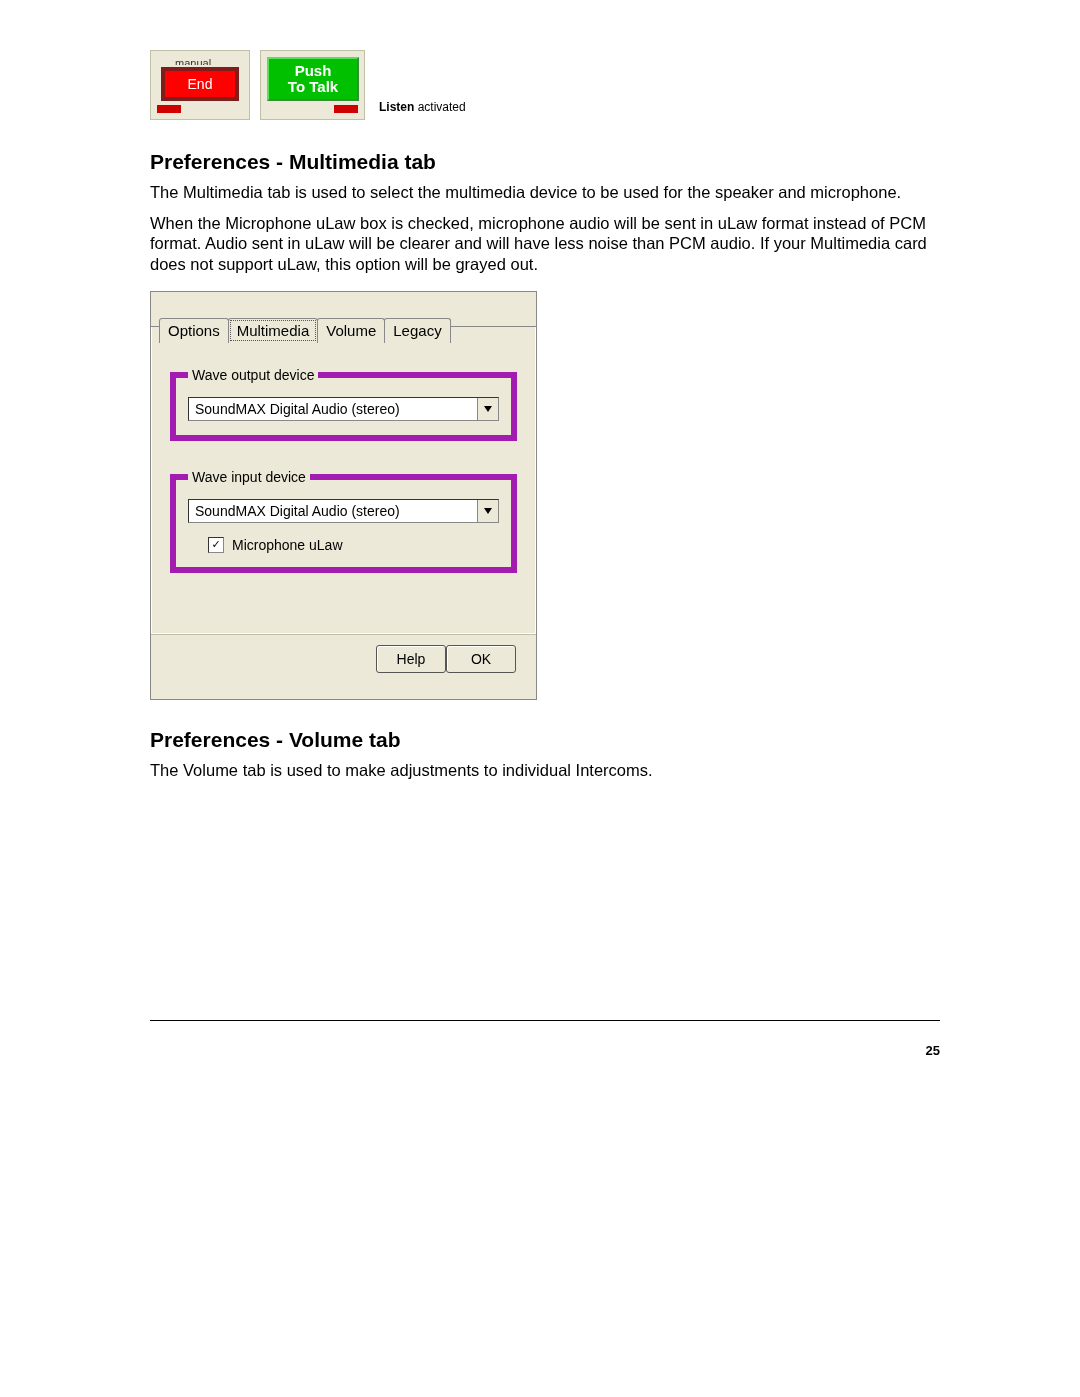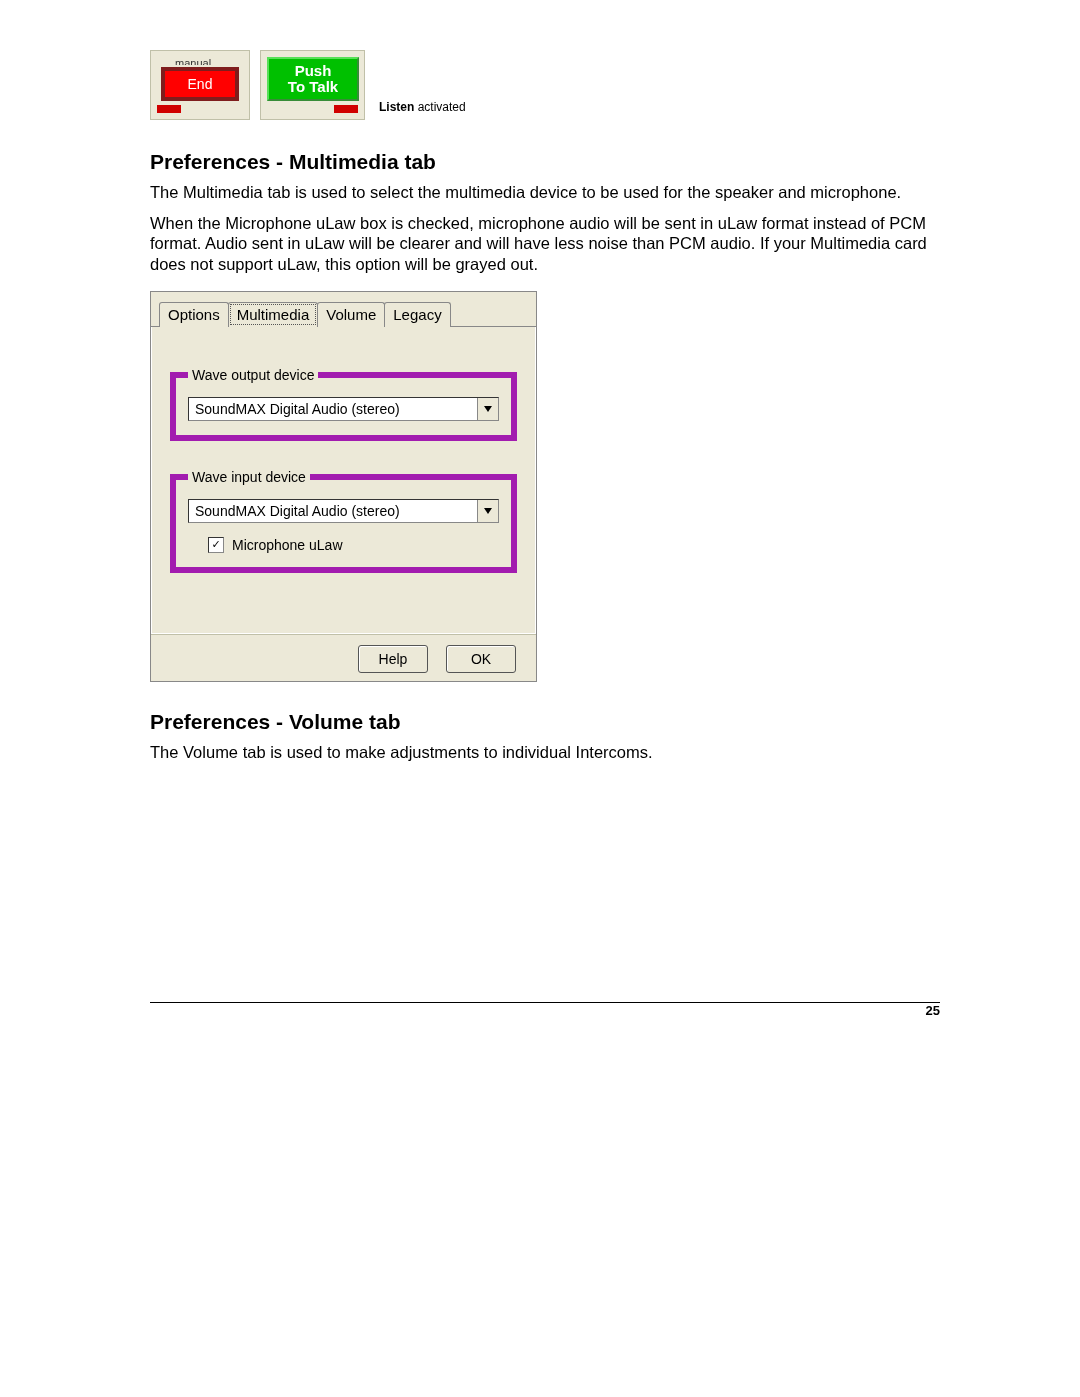--- a/index.html
+++ b/index.html
@@ -120,7 +120,7 @@
     background: #ece9d8;
     cursor: default;
     position: relative;
-    top: 1px;
+    top: 17px;
   }
   .tab.active {
     outline: 1px dotted #555;

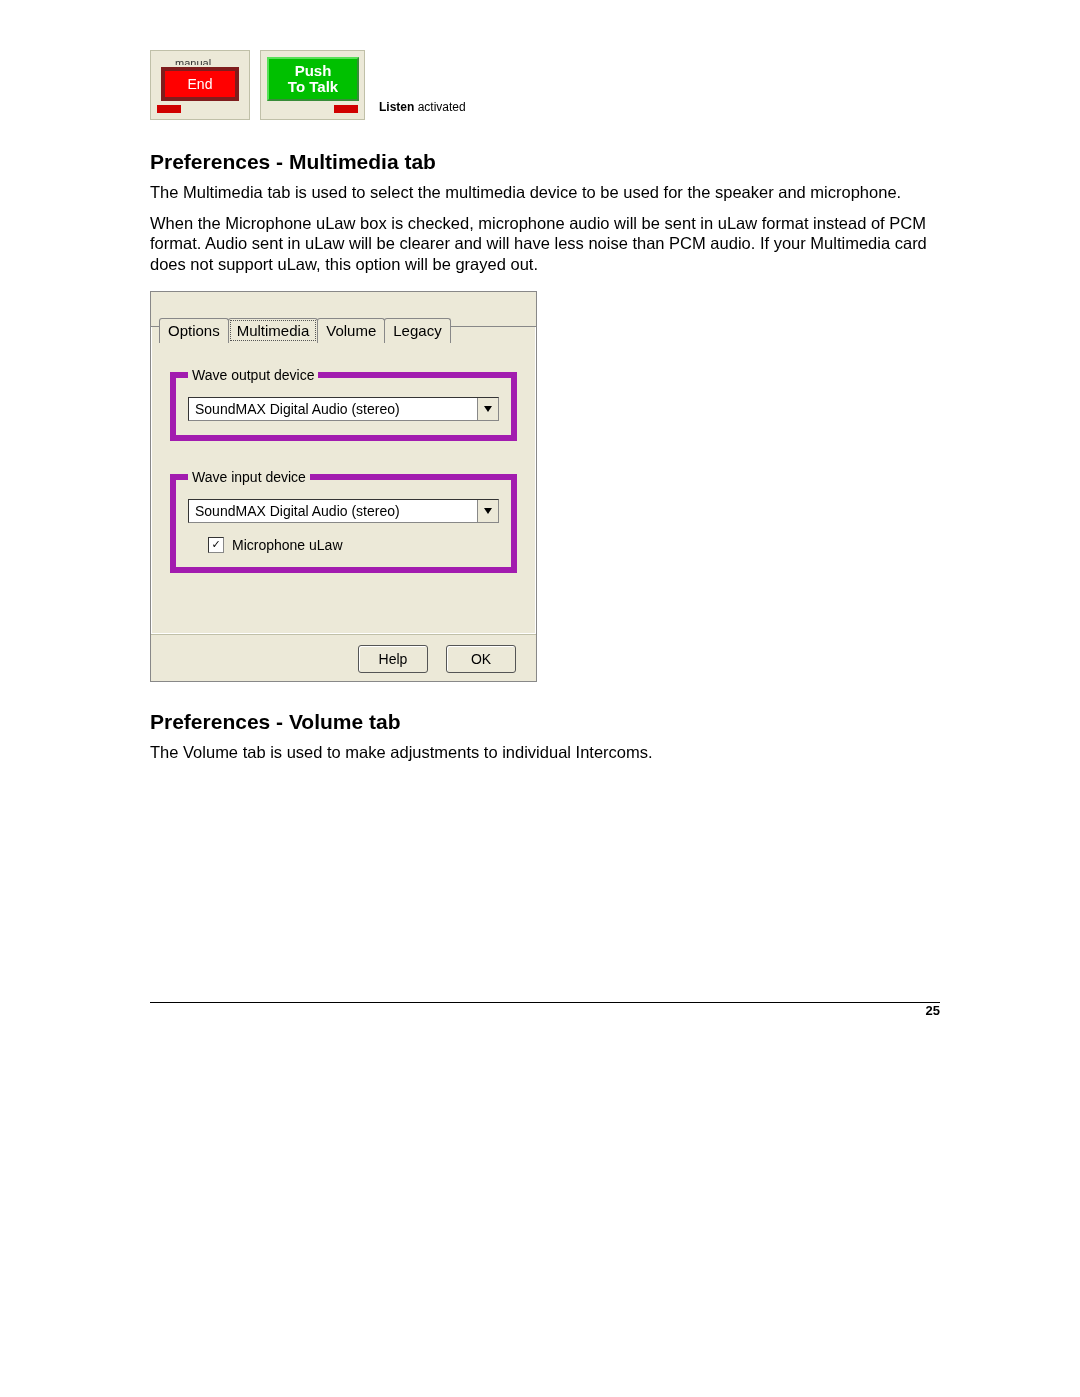--- a/index.html
+++ b/index.html
@@ -181,8 +181,7 @@
   .dlg-buttons {
     display: flex;
     justify-content: flex-end;
-    gap: 18px;
-    padding: 10px 20px 8px 0;
+    padding: 10px 20px 26px 0;
     border-top: 1px solid #c0c0a8;
   }
   .dlg-btn {

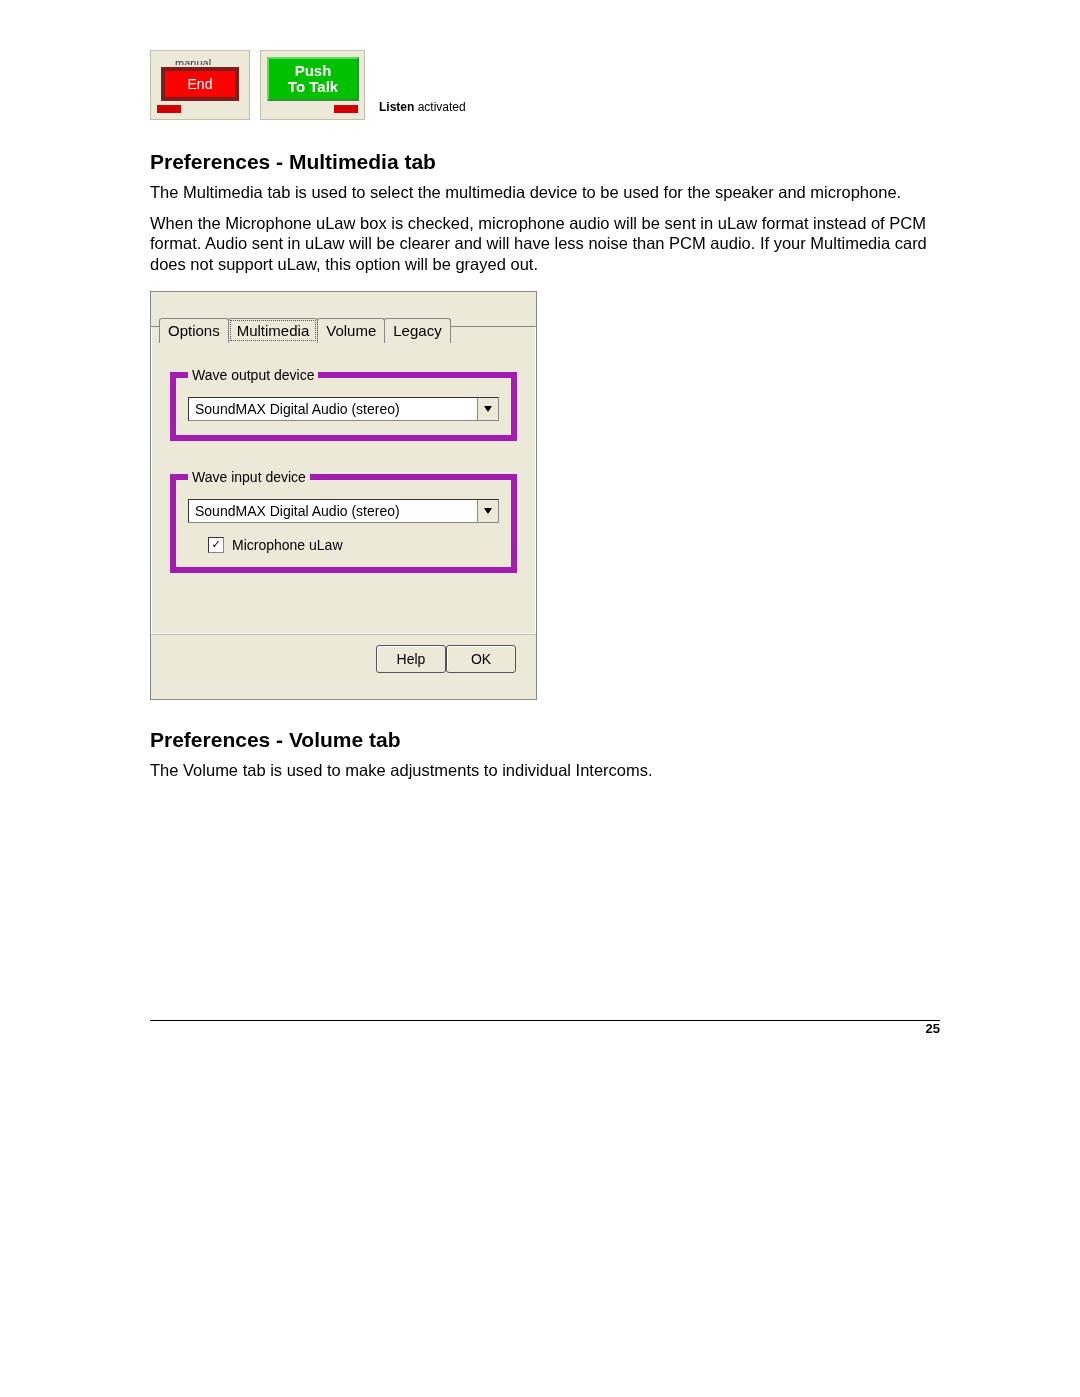--- a/index.html
+++ b/index.html
@@ -197,7 +197,7 @@
   .footer {
     border-top: 1.5px solid #000;
     margin-top: 240px;
-    padding-top: 0;
+    padding-top: 22px;
     text-align: right;
     font-size: 13px;
     font-weight: bold;

